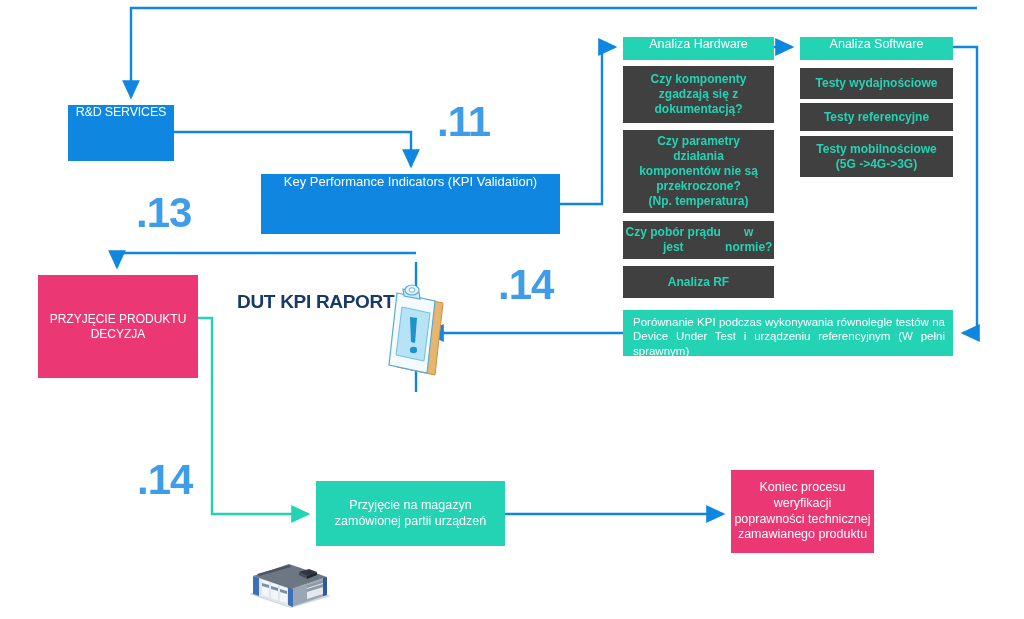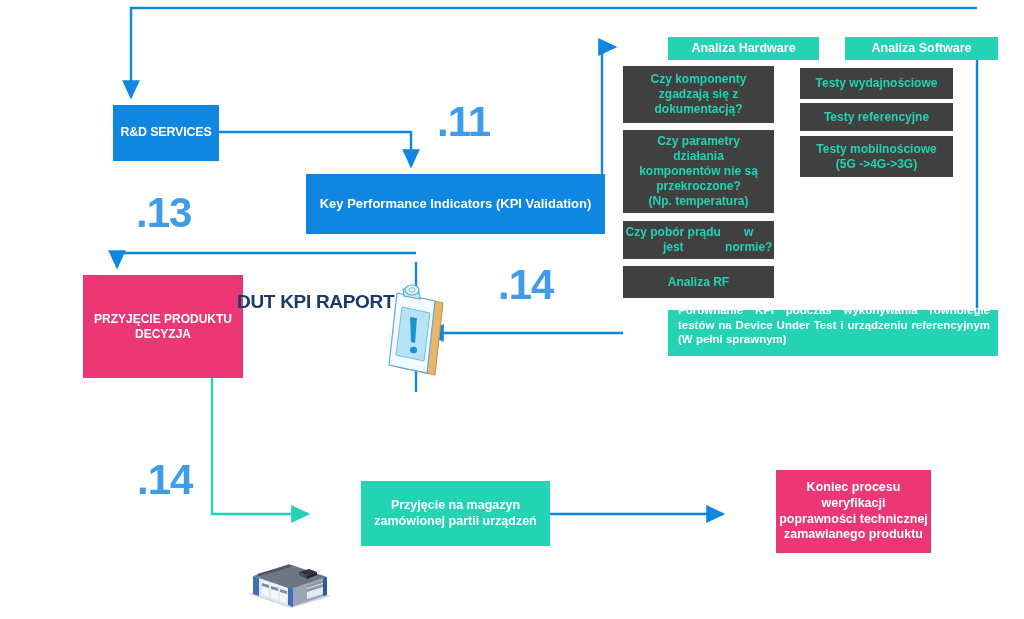--- a/index.html
+++ b/index.html
@@ -15,12 +15,11 @@
 
   .node {
     position: absolute;
-    display: flex; align-items: center; justify-content: center;
+    display: flex; justify-content: center;
     text-align: center;
     color: #ffffff;
-    font-weight: bold;
+    font-weight: normal;
     line-height: 1.25;
-    margin-left: 45px;
   }
   .blue   { background: #0f86e0; }
   .pink   { background: #ec3775; }

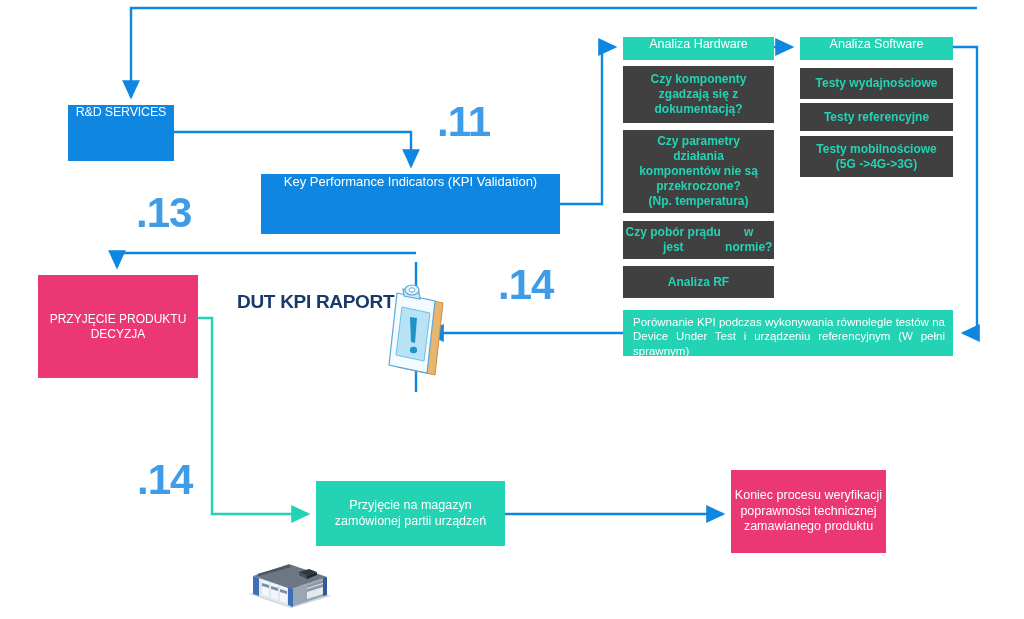--- a/index.html
+++ b/index.html
@@ -102,7 +102,7 @@
     <span>DECYZJA</span>
   </div>
 
-  <div class="node pink" style="left:731px; top:470px; width:155px; height:83px; font-size:12.5px; flex-direction:column;">
+  <div class="node pink" style="left:731px; top:470px; width:143px; height:83px; font-size:12.5px; flex-direction:column;">
     <span>Koniec procesu weryfikacji</span>
     <span>poprawności technicznej</span>
     <span>zamawianego produktu</span>

